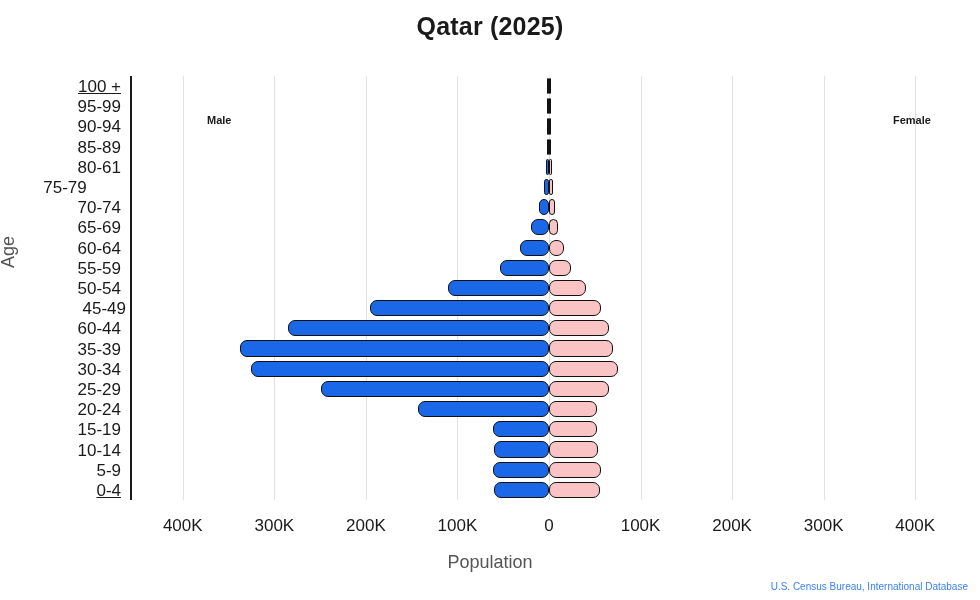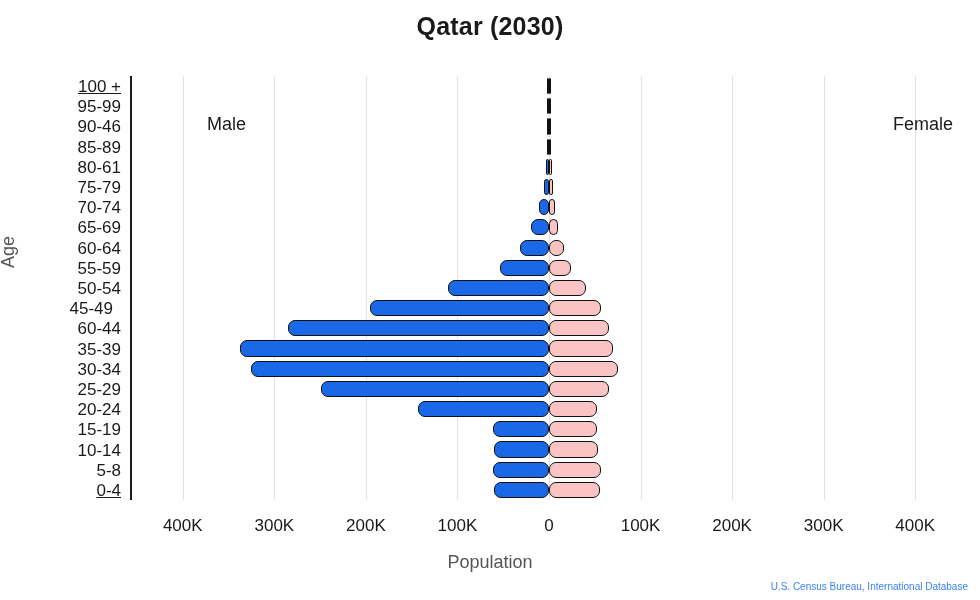--- a/index.html
+++ b/index.html
@@ -63,7 +63,7 @@
 
 <div id="chart-root">
 
-  <div class="chart-title">Qatar (2030)</div>
+  <div class="chart-title">Qatar (2025)</div>
 
   <div class="yaxis-line"></div>
 

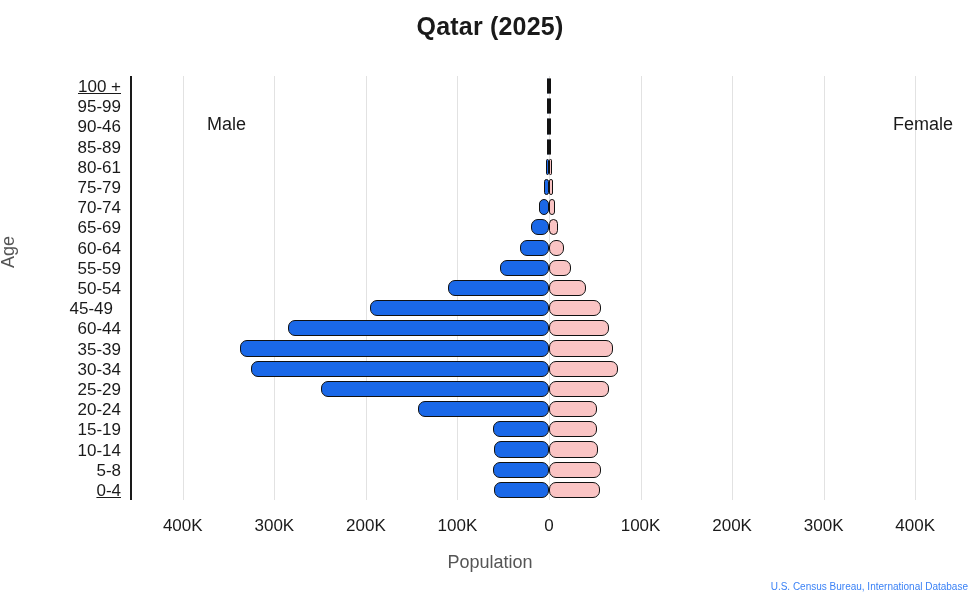--- a/index.html
+++ b/index.html
@@ -172,7 +172,7 @@
   <div class="caption">U.S. Census Bureau, International Database</div>
 <div class="ylabel-tick" style="top: 78.0952px; left: 9px; width: 112px; text-decoration: underline;">100 +</div>
     <div class="ylabel-tick" style="top: 98.2857px; left: 9px; width: 112px;">95-99</div>
-    <div class="ylabel-tick" style="top: 118.476px; left: 9px; width: 112px;">90-46</div>
+    <div class="ylabel-tick" style="top: 118.476px; left: 9px; width: 112px;">90-94</div>
     <div class="ylabel-tick" style="top: 138.667px; left: 9px; width: 112px;">85-89</div>
     <div class="ylabel-tick" style="top: 158.857px; left: 9px; width: 112px;">80-61</div>
     <div class="ylabel-tick" style="top: 179.048px; left: 9px; width: 112px;">75-79</div>

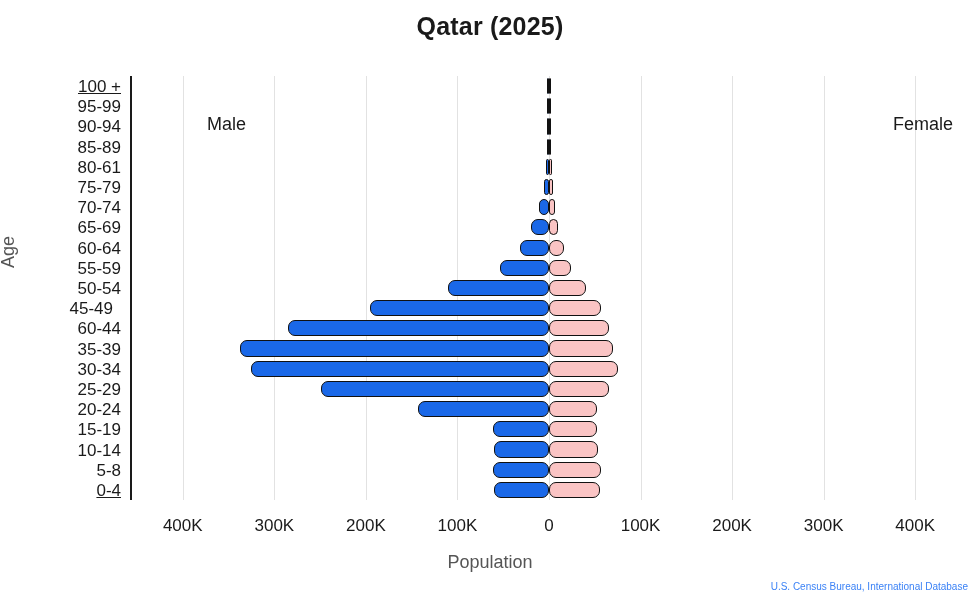--- a/index.html
+++ b/index.html
@@ -53,7 +53,7 @@
     font-size:10px;color:#3b82f6;
   }
   .series-label{
-    position:absolute;font-size:18px;color:#1a1a1a;
+    position:absolute;font-size:11px;color:#1a1a1a;font-weight:bold;
   }
   #male-label{left:207px;top:114px;}
   #female-label{left:893px;top:114px;}

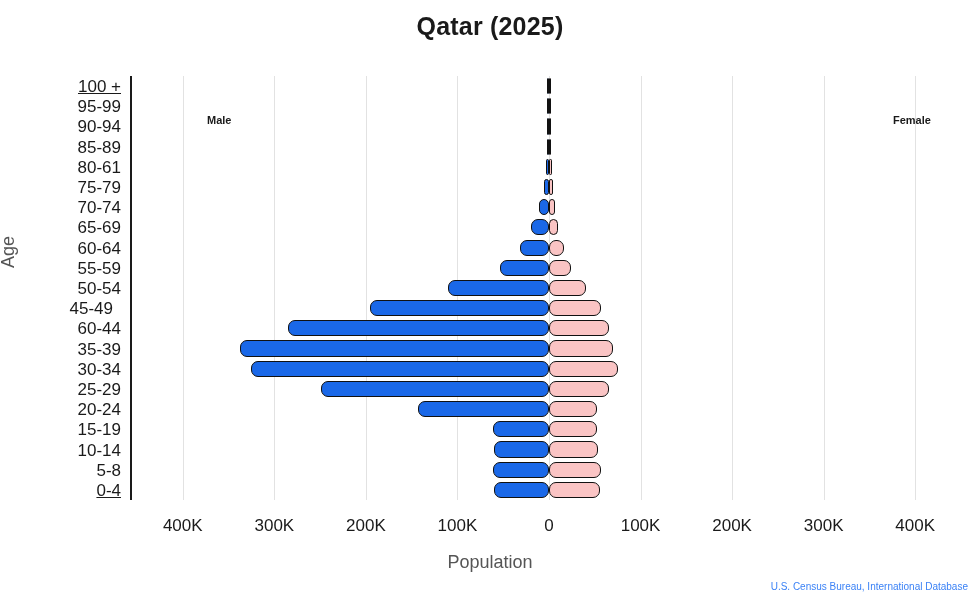--- a/index.html
+++ b/index.html
@@ -175,7 +175,7 @@
     <div class="ylabel-tick" style="top: 118.476px; left: 9px; width: 112px;">90-94</div>
     <div class="ylabel-tick" style="top: 138.667px; left: 9px; width: 112px;">85-89</div>
     <div class="ylabel-tick" style="top: 158.857px; left: 9px; width: 112px;">80-61</div>
-    <div class="ylabel-tick" style="top: 179.048px; left: 9px; width: 112px;">75-79</div>
+    <div class="ylabel-tick" style="top: 179.048px; left: 9px; width: 112px; text-align: center;">75-79</div>
     <div class="ylabel-tick" style="top: 199.238px; left: 9px; width: 112px;">70-74</div>
     <div class="ylabel-tick" style="top: 219.429px; left: 9px; width: 112px;">65-69</div>
     <div class="ylabel-tick" style="top: 239.619px; left: 9px; width: 112px;">60-64</div>

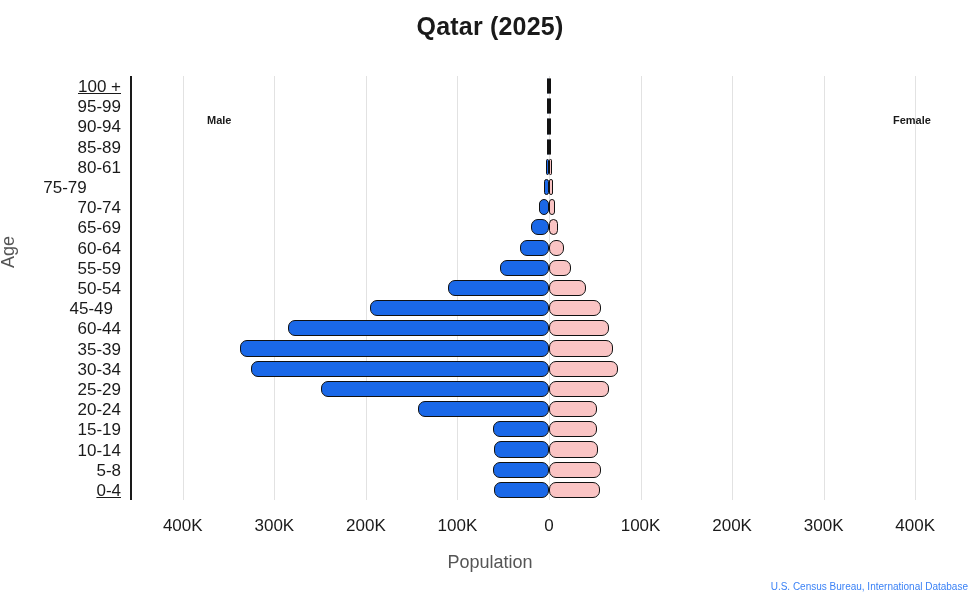--- a/index.html
+++ b/index.html
@@ -181,7 +181,7 @@
     <div class="ylabel-tick" style="top: 239.619px; left: 9px; width: 112px;">60-64</div>
     <div class="ylabel-tick" style="top: 259.81px; left: 9px; width: 112px;">55-59</div>
     <div class="ylabel-tick" style="top: 280px; left: 9px; width: 112px;">50-54</div>
-    <div class="ylabel-tick" style="top: 300.19px; left: 1px; width: 112px;">45-49</div>
+    <div class="ylabel-tick" style="top: 300.19px; left: 14px; width: 112px;">45-49</div>
     <div class="ylabel-tick" style="top: 320.381px; left: 9px; width: 112px;">60-44</div>
     <div class="ylabel-tick" style="top: 340.571px; left: 9px; width: 112px;">35-39</div>
     <div class="ylabel-tick" style="top: 360.762px; left: 9px; width: 112px;">30-34</div>

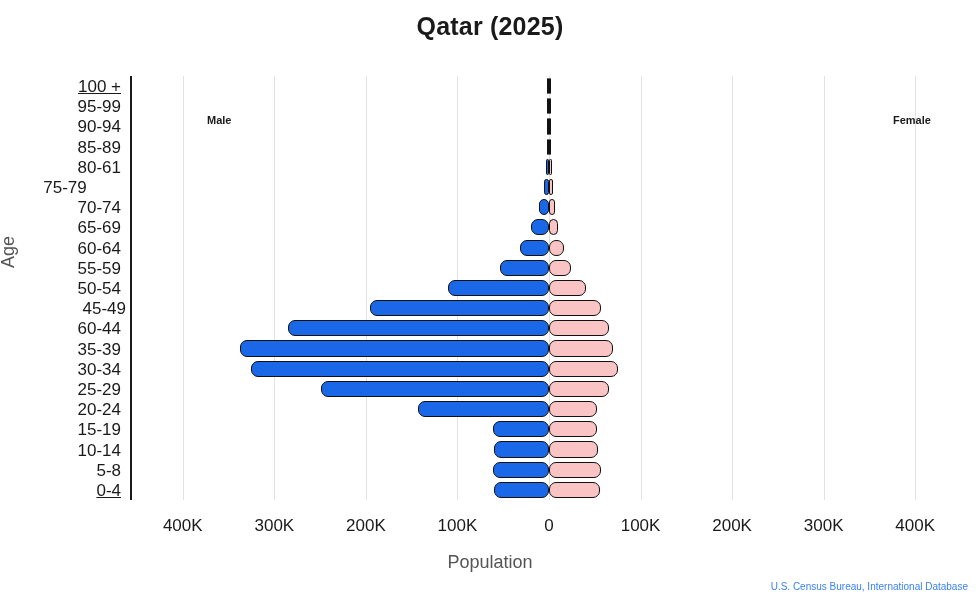--- a/index.html
+++ b/index.html
@@ -189,7 +189,7 @@
     <div class="ylabel-tick" style="top: 401.143px; left: 9px; width: 112px;">20-24</div>
     <div class="ylabel-tick" style="top: 421.333px; left: 9px; width: 112px;">15-19</div>
     <div class="ylabel-tick" style="top: 441.524px; left: 9px; width: 112px;">10-14</div>
-    <div class="ylabel-tick" style="top: 461.714px; left: 9px; width: 112px;">5-8</div>
+    <div class="ylabel-tick" style="top: 461.714px; left: 9px; width: 112px;">5-9</div>
     <div class="ylabel-tick" style="top: 481.905px; left: 9px; width: 112px; text-decoration: underline;">0-4</div>
     <div class="xtick" style="left: 137.778px;">400K</div>
     <div class="xtick" style="left: 229.333px;">300K</div>

